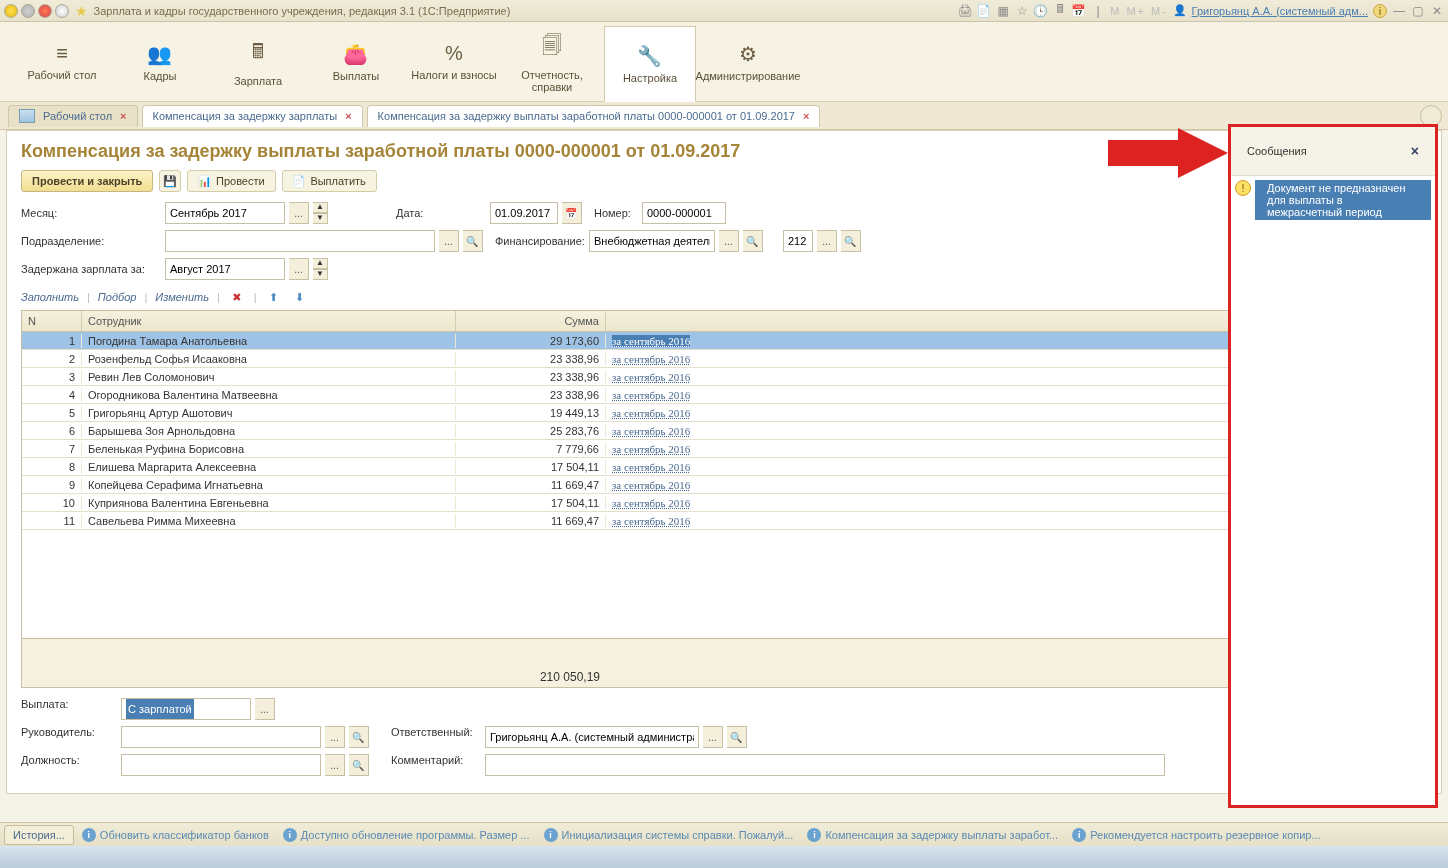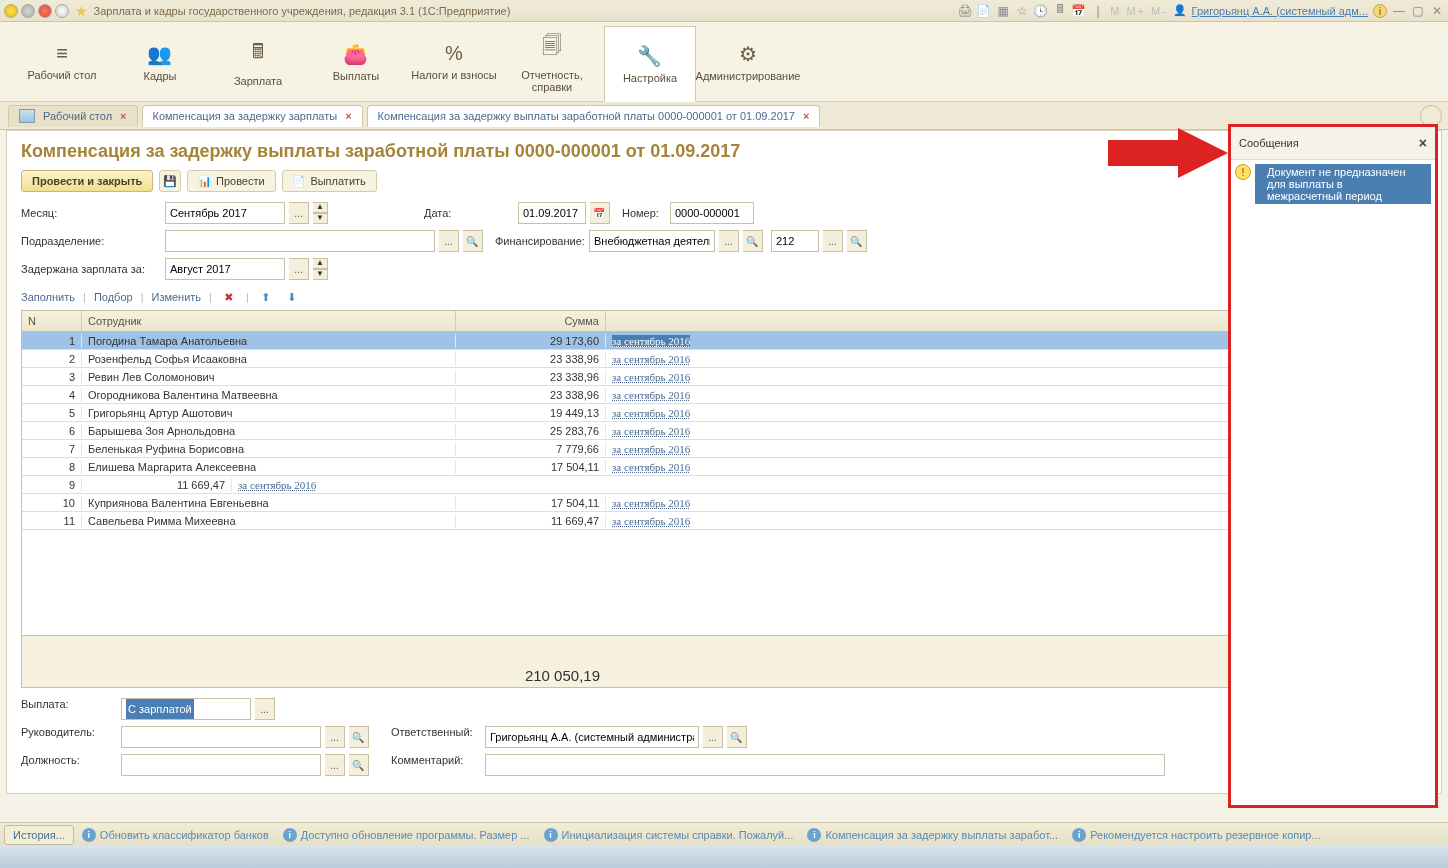--- a/index.html
+++ b/index.html
@@ -67,7 +67,7 @@
 .blabel{ width:96px;}
 .sel-hl{ background:#4a7fb3; color:#fff; padding:4px 2px;}
 .messages-panel{ position:absolute; right:10px; top:124px; width:210px; height:684px; background:#fff; border:3px solid #d22; z-index:10;}
-.msg-head{ display:flex; align-items:center; padding:8px; background:#f5f2e7; justify-content:space-between; border-bottom:1px solid #ddd;}
+.msg-head{ display:flex; align-items:center; padding:16px; background:#f5f2e7; justify-content:space-between; border-bottom:1px solid #ddd;}
 .msg-item{ padding:4px; display:flex; gap:4px;}
 .msg-text{ background:#4a7fb3; color:#fff; padding:2px 12px; font-size:11px; flex:1;}
 .msg-icon{ width:16px; height:16px; border-radius:8px; background:#ffe066; border:1px solid #c9a020; display:flex; align-items:center; justify-content:center; font-size:11px; color:#7a5a10; flex-shrink:0;}

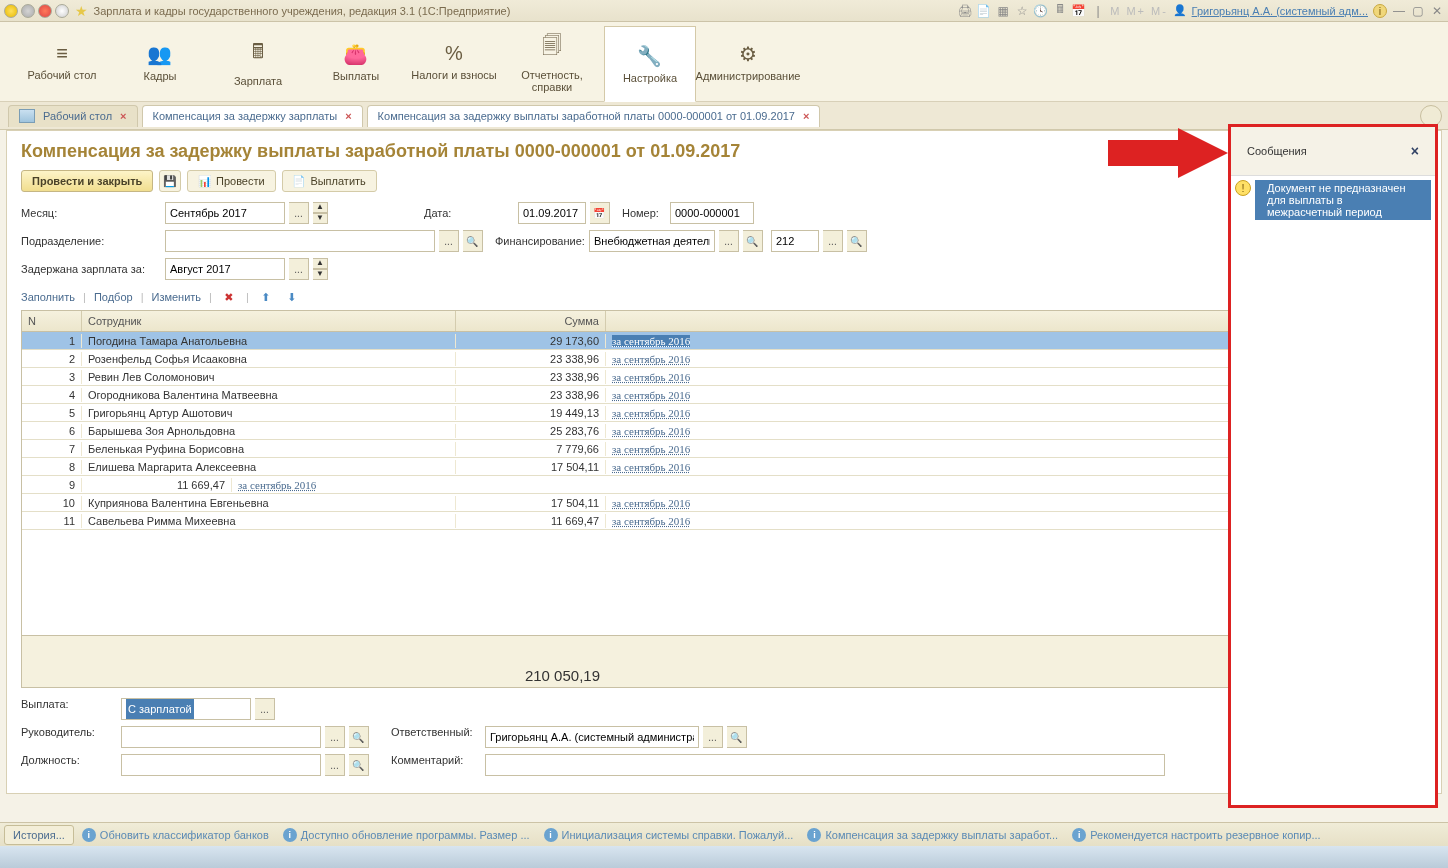--- a/index.html
+++ b/index.html
@@ -196,7 +196,7 @@
           <div>▲</div>
           <div>▼</div>
         </div>
-      <div class="flabel2" style="margin-left:92px;width:90px">Дата:</div>
+      <div class="flabel2" style="margin-left:64px;width:90px">Дата:</div>
       <div class="fld" style="width:68px">
           <input value="01.09.2017" style="">
         </div>

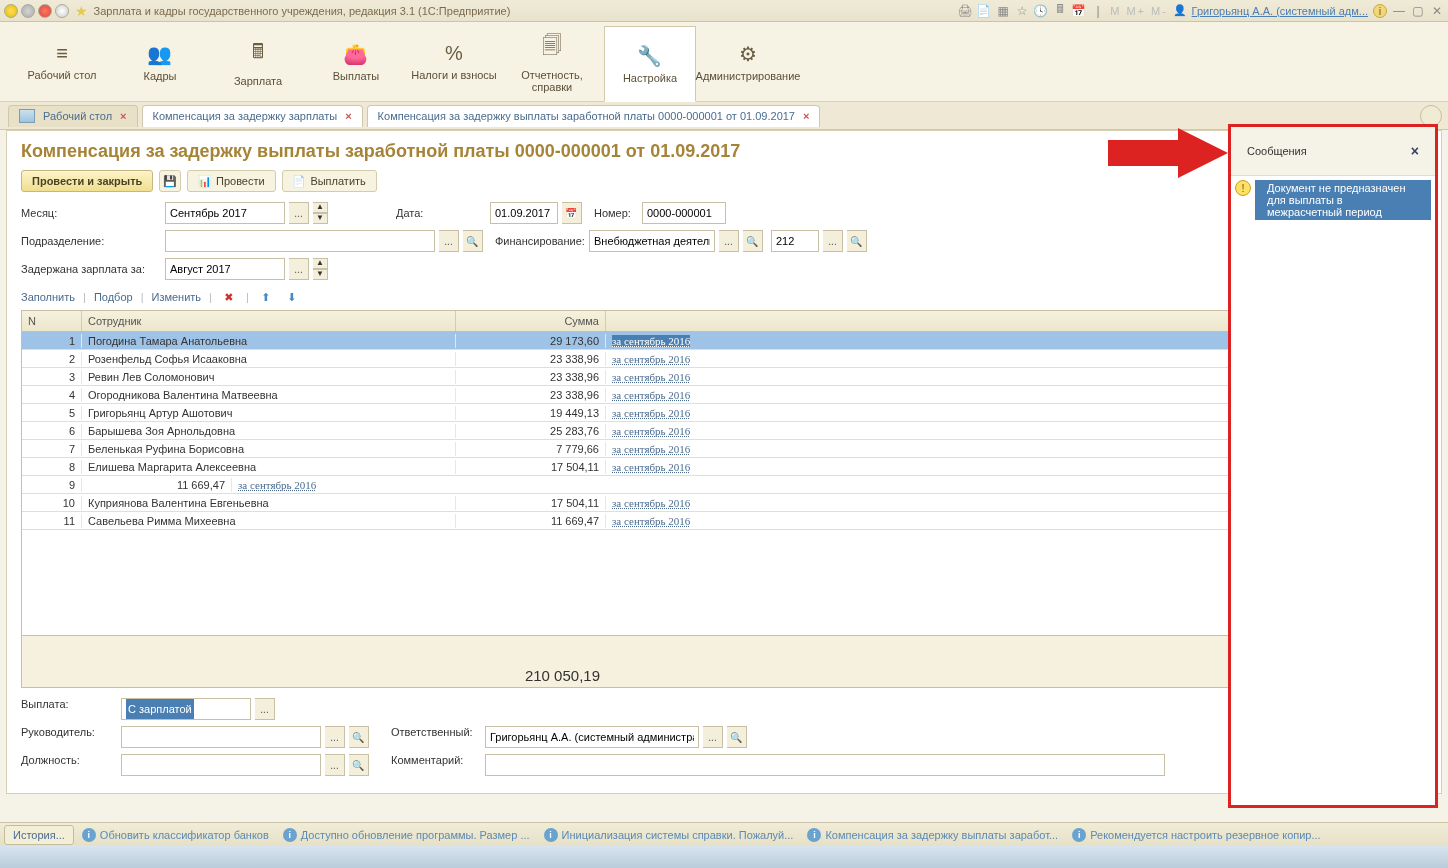--- a/index.html
+++ b/index.html
@@ -219,7 +219,7 @@
         </div>
       <div class="fld-btn">...</div>
       <div class="fld-btn">🔍</div>
-      <div class="fld" style="width:48px;margin-left:4px">
+      <div class="fld" style="width:30px;margin-left:16px">
           <input value="212" style="">
         </div>
       <div class="fld-btn">...</div>

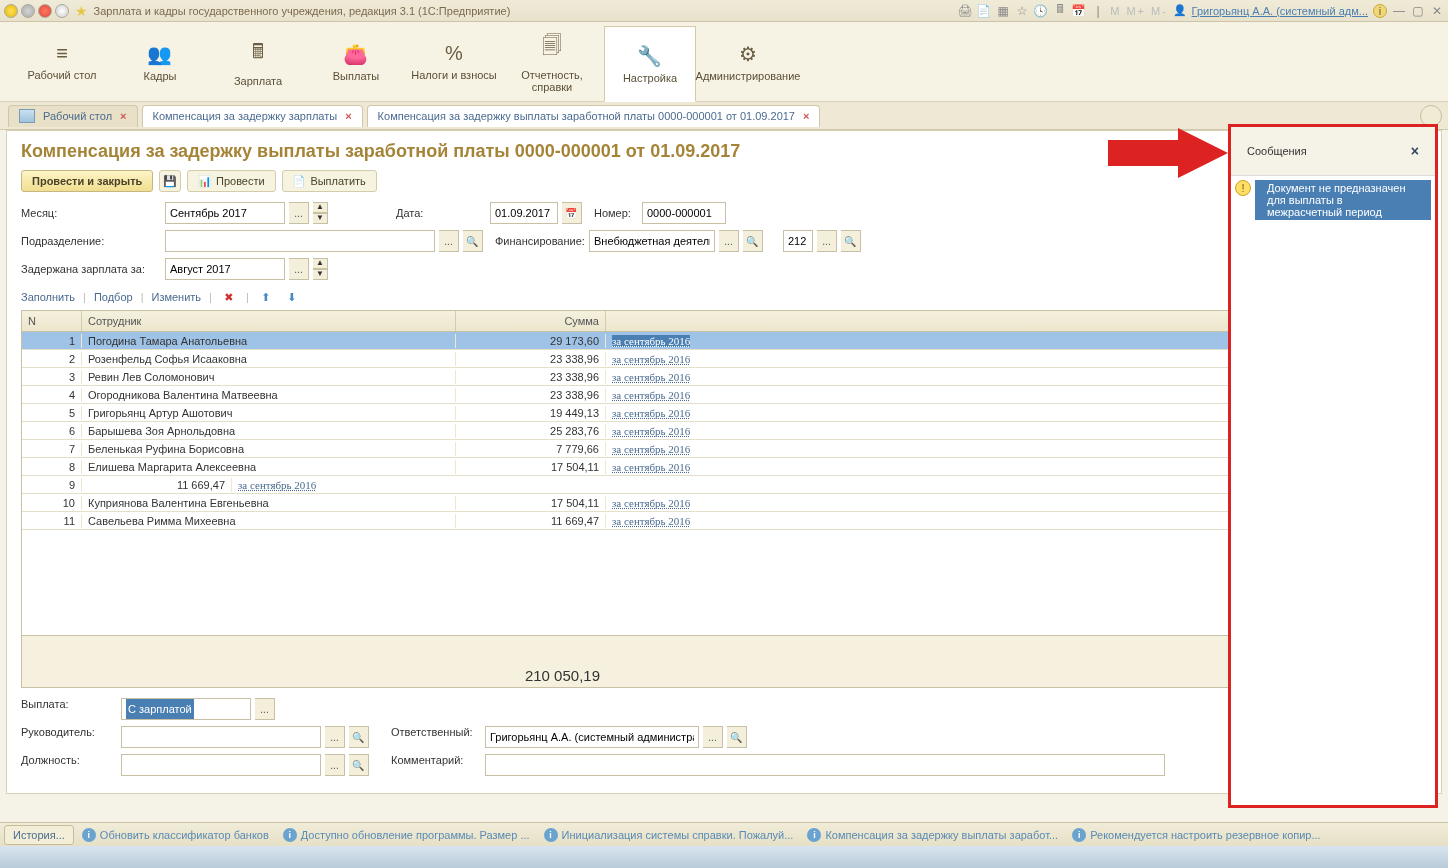--- a/index.html
+++ b/index.html
@@ -46,7 +46,7 @@
 .spinner{ width:15px; display:flex; flex-direction:column;}
 .spinner div{ flex:1; border:1px solid #c8c0a4; border-left:none; background:#f3efda; font-size:8px; line-height:8px; text-align:center;}
 .table-toolbar{ display:flex; align-items:center; gap:8px; margin-top:6px; margin-bottom:4px;}
-.tt-link{ color:#4a6b8f; cursor:pointer;}
+.tt-link{ color:#4a6b8f; cursor:pointer;font-style:italic;}
 .tt-sep{ color:#bbb;}
 .tt-icon{ width:18px; height:18px; display:flex; align-items:center; justify-content:center; cursor:pointer;}
 .grid{ border:1px solid #c8c0a4; height:378px; display:flex; flex-direction:column;}

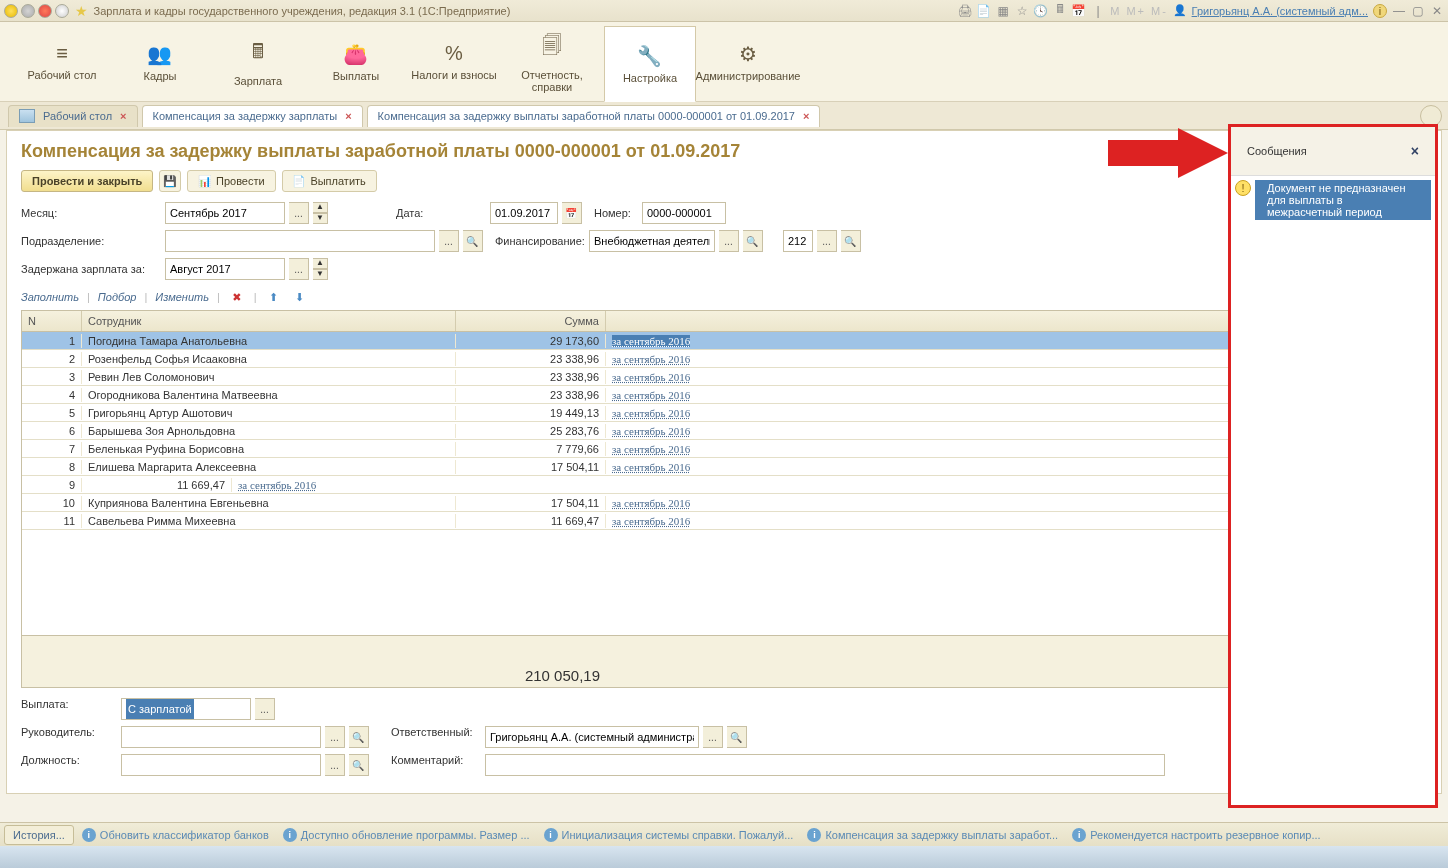--- a/index.html
+++ b/index.html
@@ -311,6 +311,7 @@
         </div>
         <div class="grow">
           <div class="gc gc-n">9</div>
+          <div class="gc gc-emp">Копейцева Серафима Игнатьевна</div>
           <div class="gc gc-sum">11 669,47</div>
           <div class="gc gc-per"><a>за сентябрь 2016</a></div>
         </div>

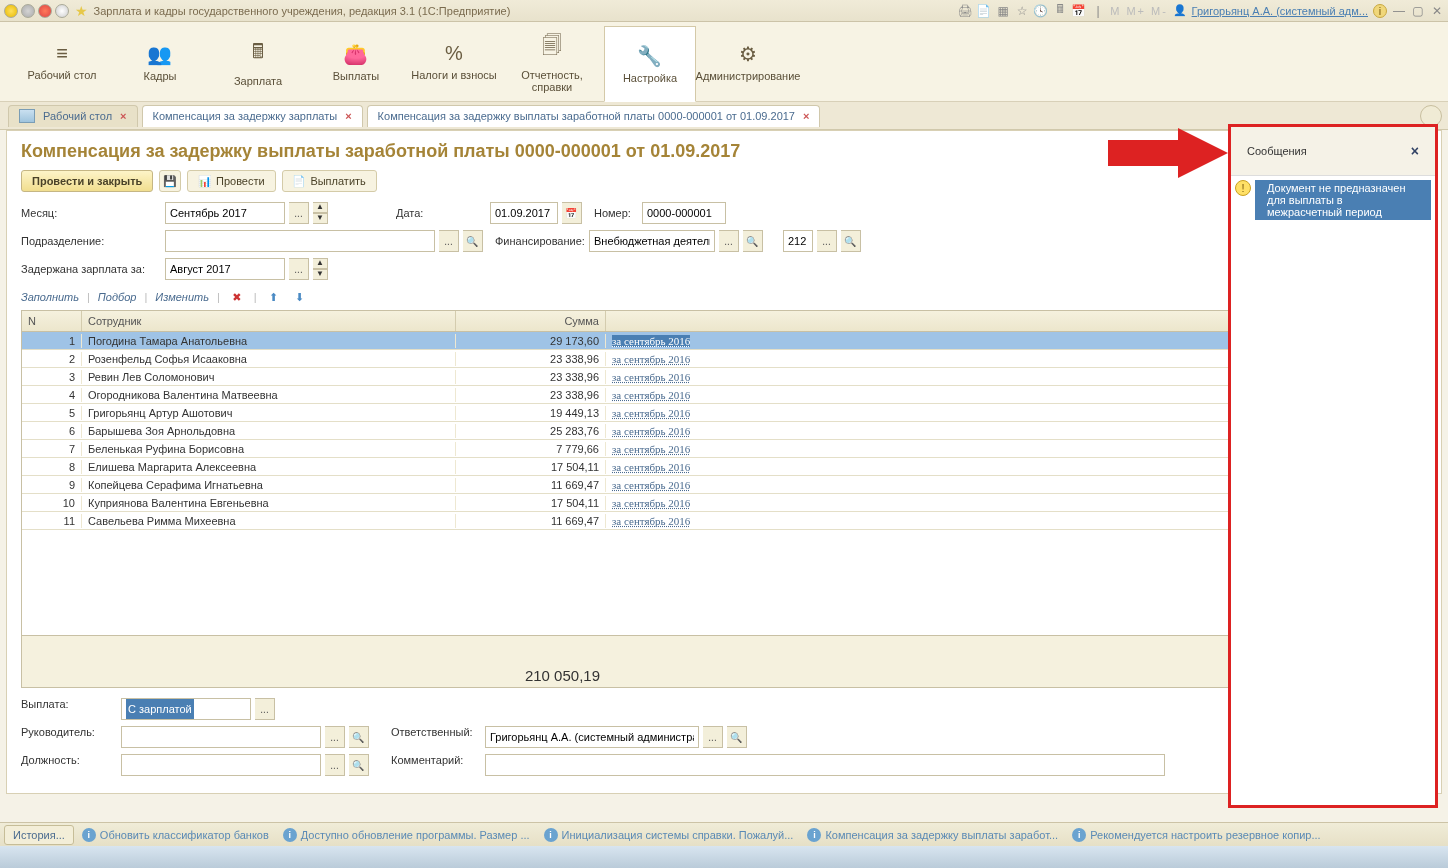--- a/index.html
+++ b/index.html
@@ -61,7 +61,7 @@
 .gc-n{width:60px; text-align:right;} .gc-emp{width:374px;} .gc-sum{width:150px; text-align:right;} .gc-per{flex:1;}
 .gc-per a{ color:#4a6b8f; text-decoration:underline dotted;font-family:Liberation Serif, serif; }
 .grid-foot{ display:flex; border-top:1px solid #c8c0a4; background:#f5f1de;}
-.gf{ padding:3px 6px; font-size:15px;margin-top:28px;}
+.gf{ padding:3px 6px; font-size:12px;margin-top:28px;}
 .bottom-form{ margin-top:10px; display:flex; flex-direction:column; gap:6px;}
 .bottom-row{ display:flex; align-items:flex-start; gap:4px;}
 .blabel{ width:96px;}

